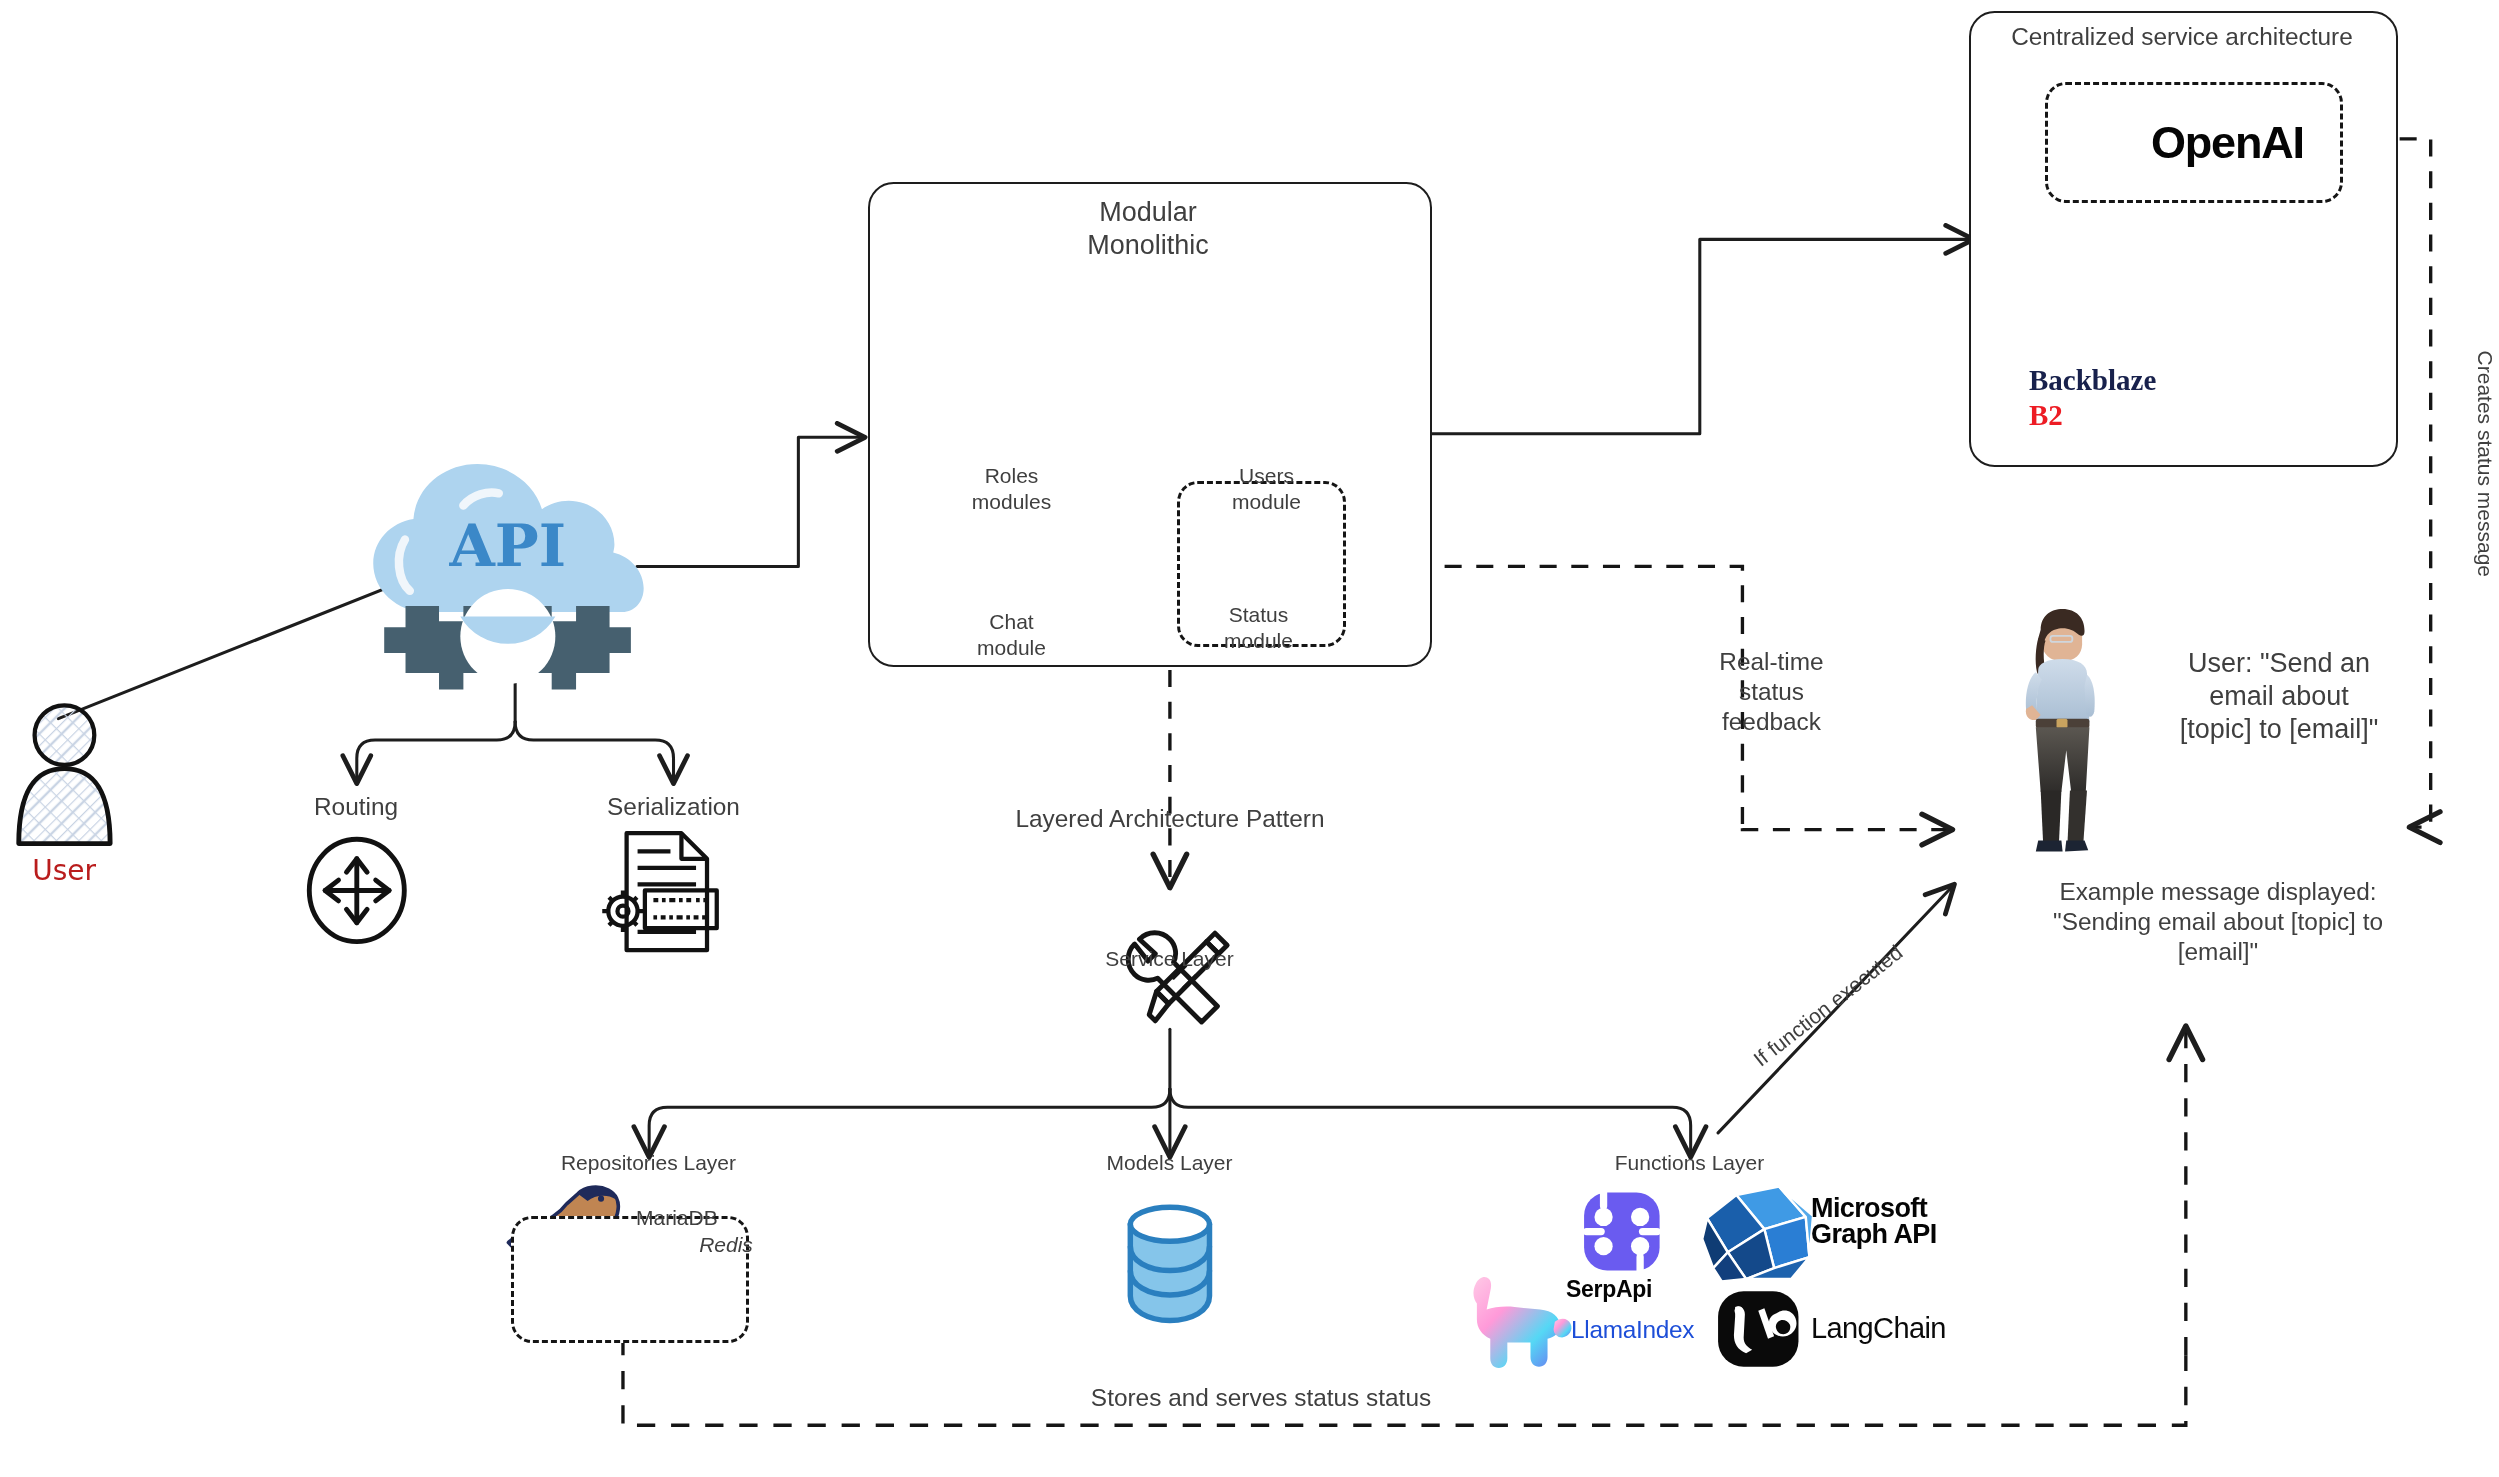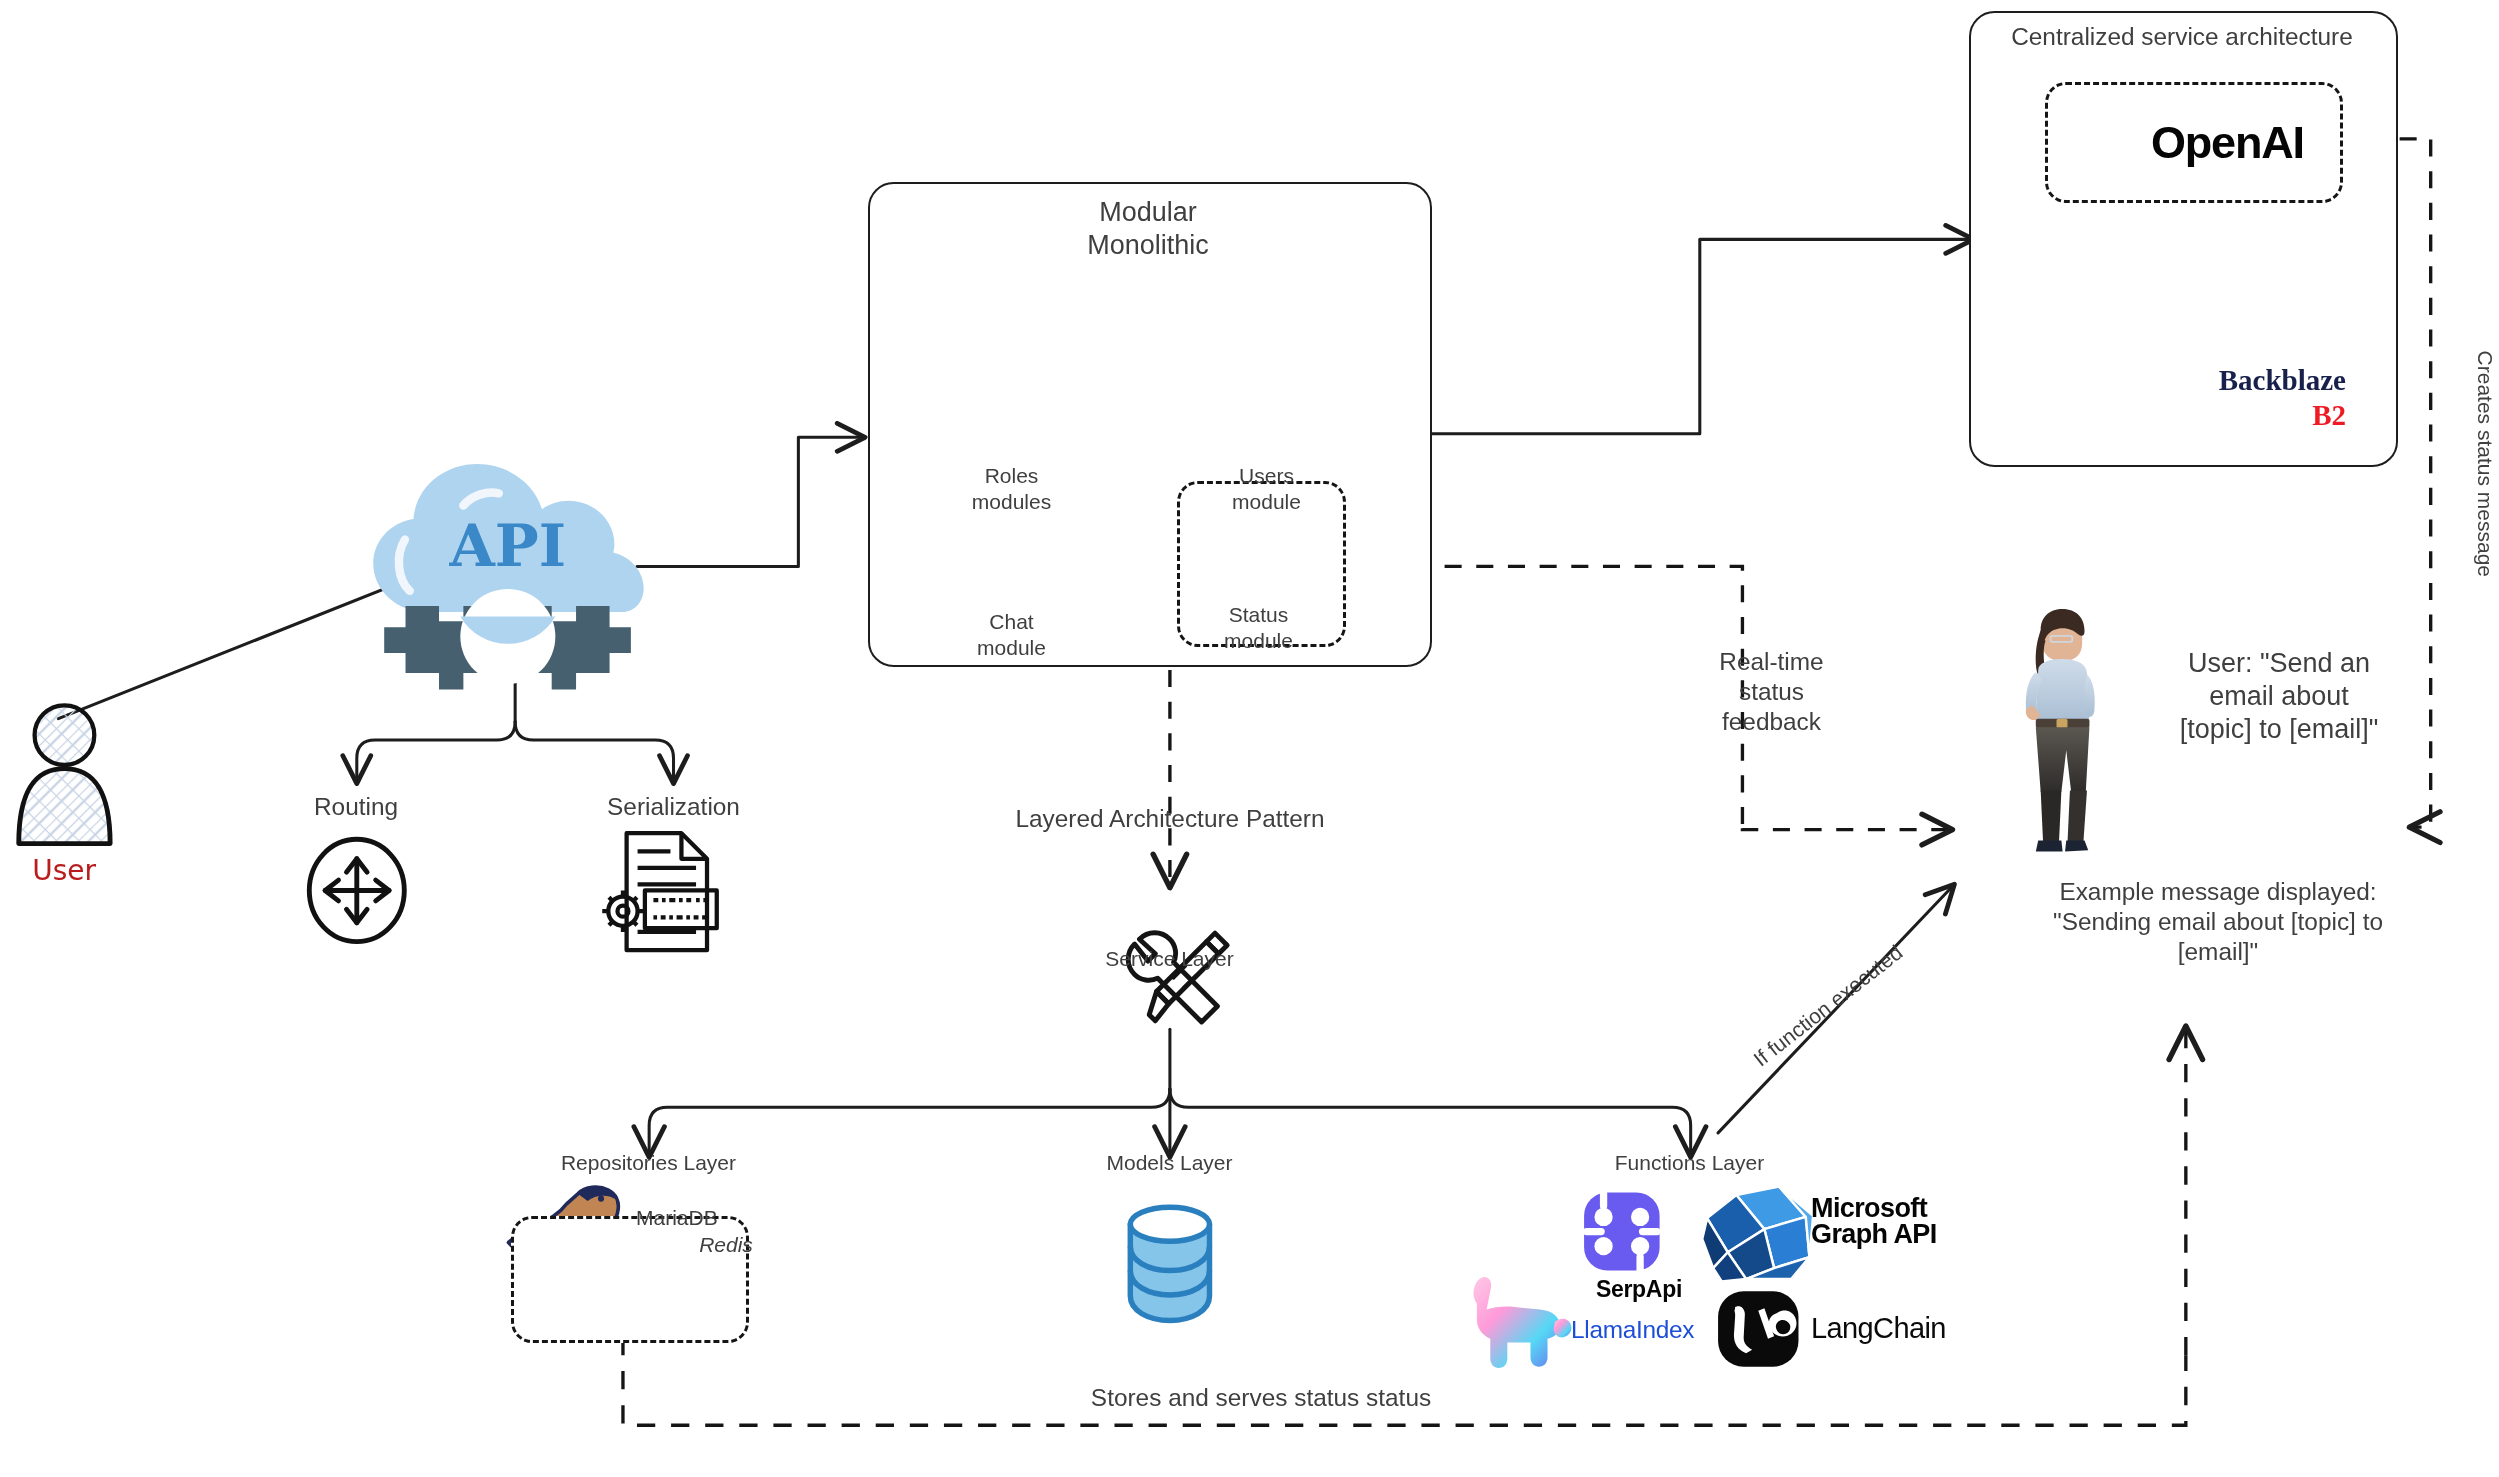--- a/index.html
+++ b/index.html
@@ -385,7 +385,7 @@
 
   <div class="lbl logo-openai-txt" style="left:2151px;top:116px;width:183px;text-align:left;">OpenAI</div>
 
-  <div class="lbl" style="left:2029px;top:351px;width:317px;text-align:right;">
+  <div class="lbl" style="left:2029px;top:351px;width:317px;text-align:left;">
     <span class="logo-bb-txt logo-bb-1">Backblaze</span>
     <span class="logo-bb-txt logo-bb-2">B2</span>
   </div>

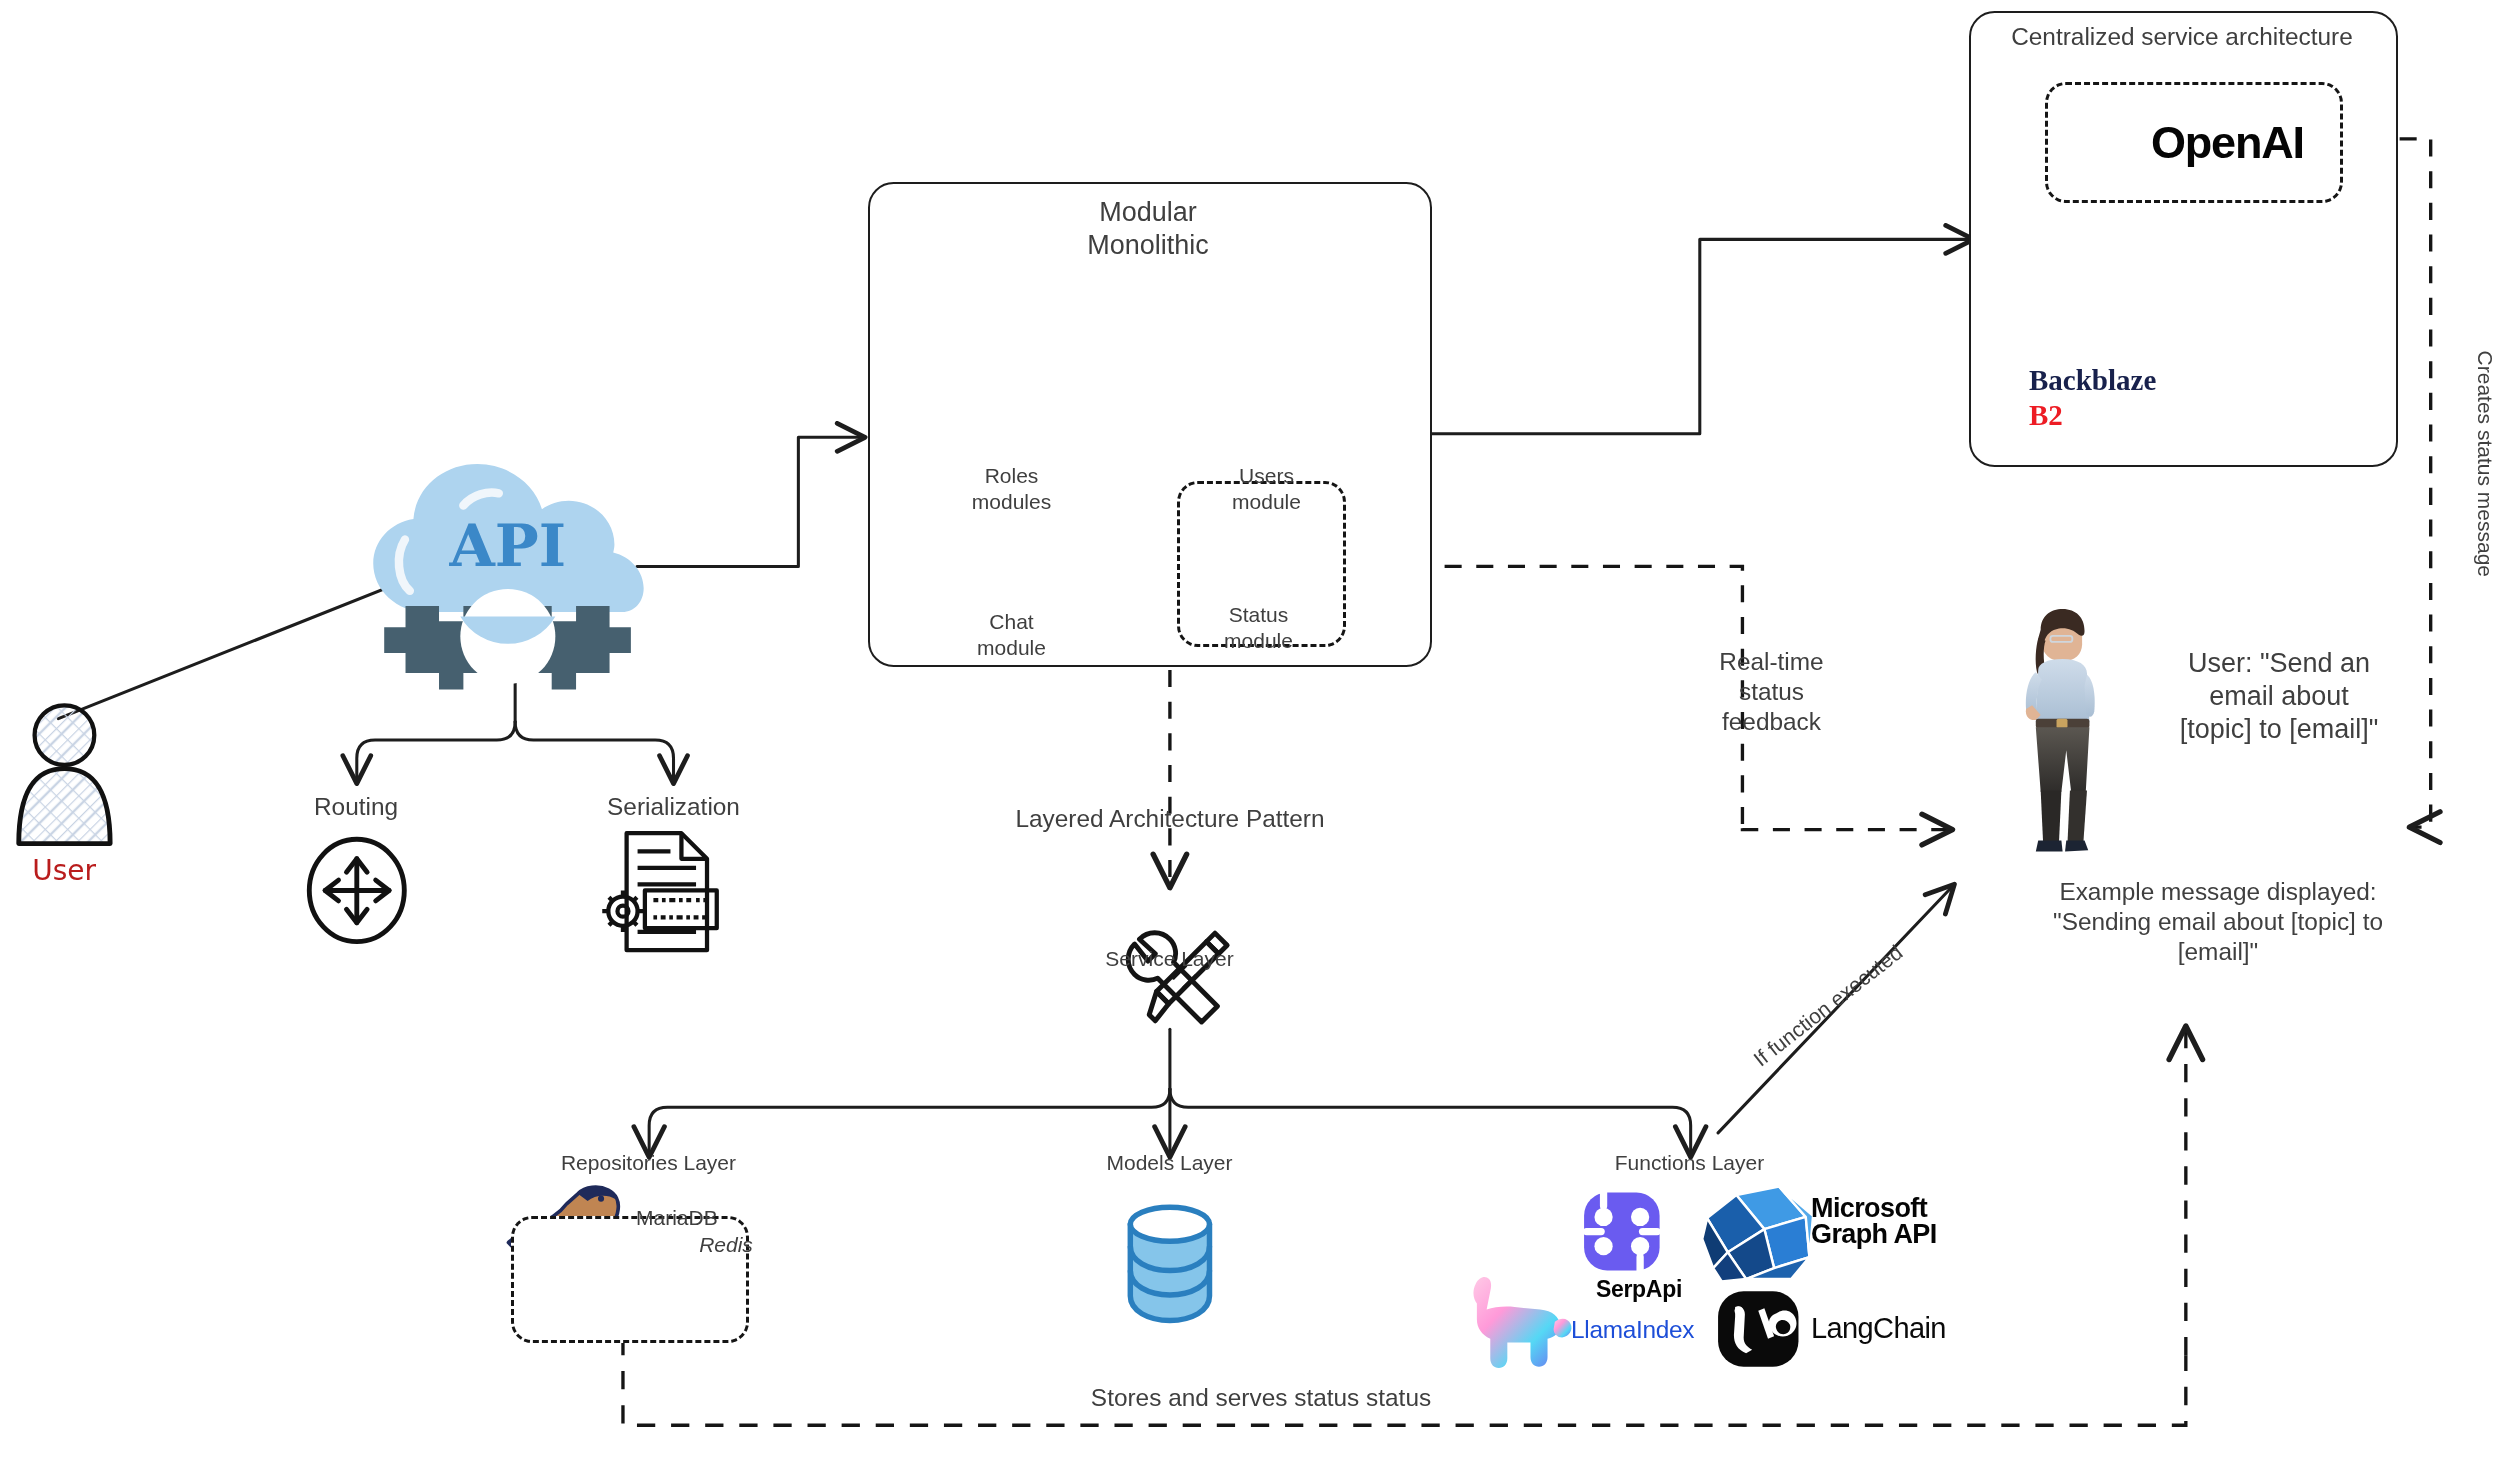--- a/index.html
+++ b/index.html
@@ -377,7 +377,7 @@
   <div class="lbl lbl-md" style="left:636px;top:1205px;width:146px;text-align:left;">MariaDB</div>
   <div class="lbl lbl-md" style="left:665px;top:1232px;width:122px;text-align:center;font-style:italic;">Redis</div>
 
-  <div class="lbl logo-serp-txt" style="left:1566px;top:1275px;width:116px;text-align:right;">SerpApi</div>
+  <div class="lbl logo-serp-txt" style="left:1566px;top:1275px;width:116px;text-align:left;">SerpApi</div>
   <div class="lbl logo-ms-txt" style="left:1811px;top:1195px;width:207px;text-align:left;white-space:pre-line;">Microsoft
 Graph API</div>
   <div class="lbl logo-li-txt" style="left:1571px;top:1315px;width:183px;text-align:left;">LlamaIndex</div>

